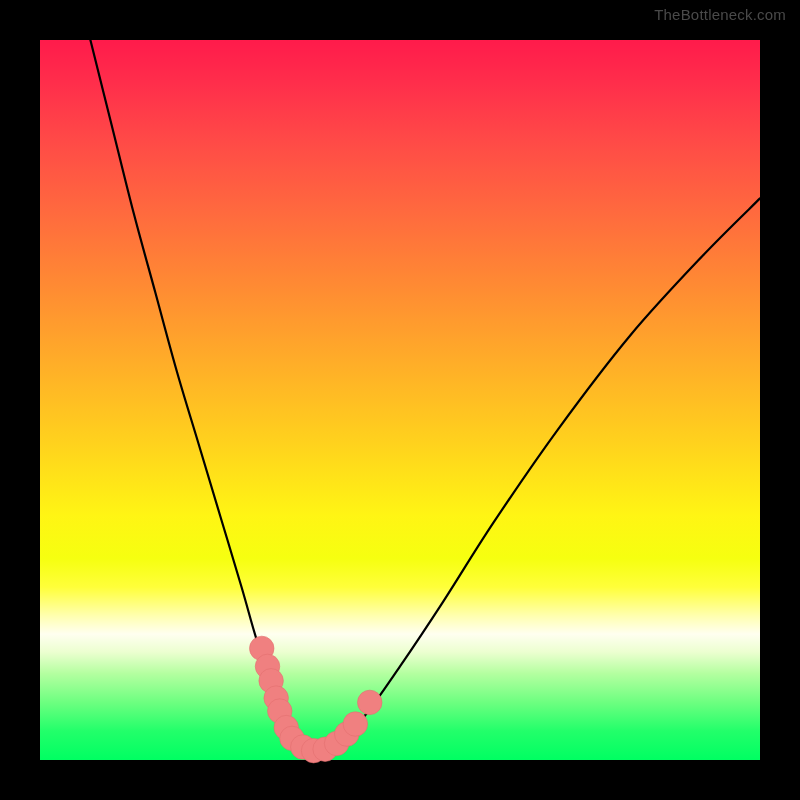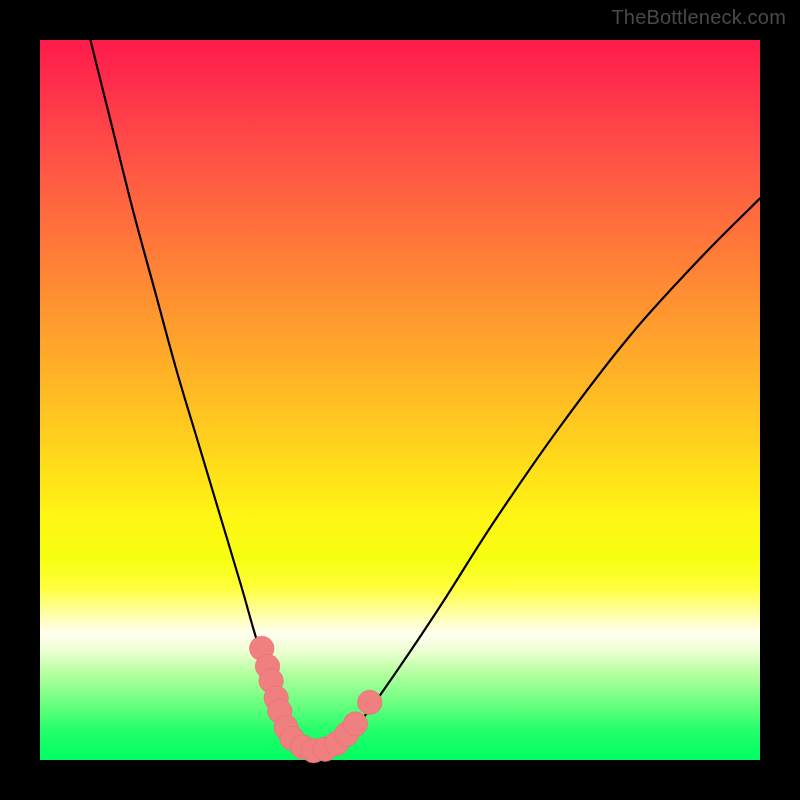--- a/index.html
+++ b/index.html
@@ -22,7 +22,7 @@
     top: 6px;
     right: 14px;
     color: #4a4a4a;
-    font-size: 20px;
+    font-size: 15px;
     font-weight: 500;
     letter-spacing: 0.2px;
     z-index: 10;

